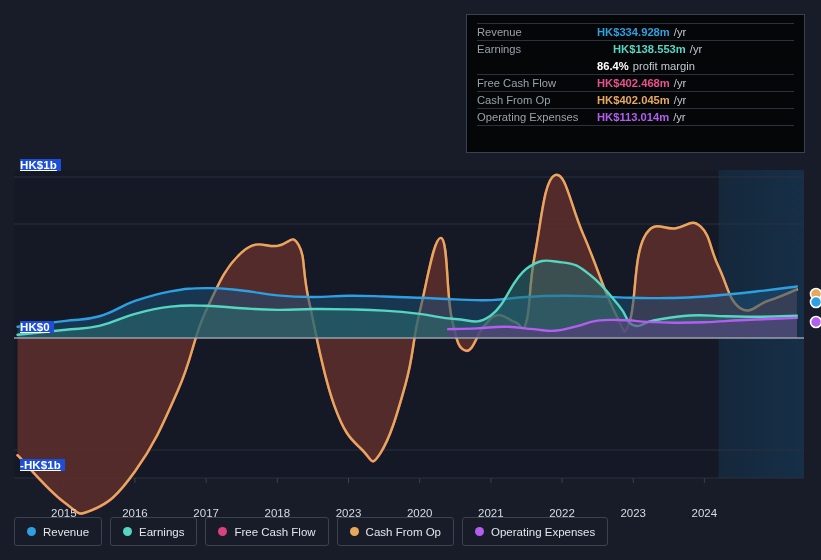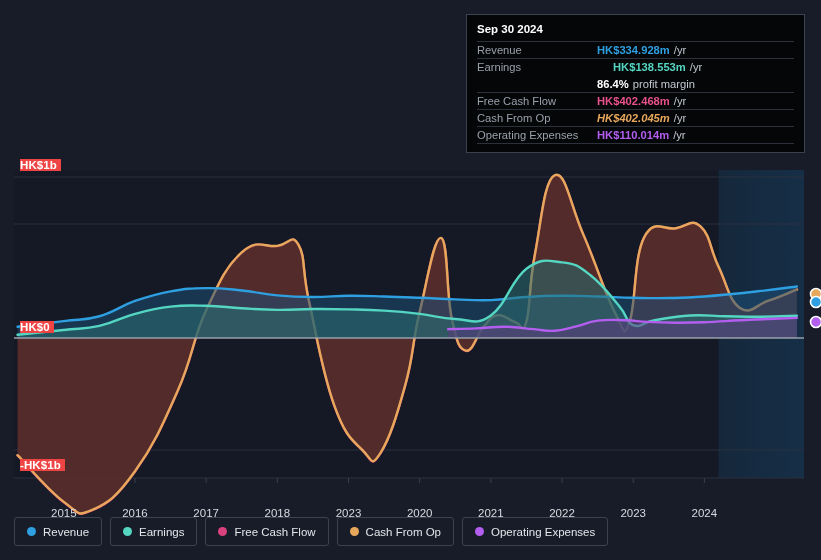--- a/index.html
+++ b/index.html
@@ -192,7 +192,6 @@
     </div>
 
   <div id="tooltip-card">
-    <div id="tooltip-date">Sep 30 2024</div>
 
     <div class="tt-row">
       <span class="tt-label">Revenue</span>

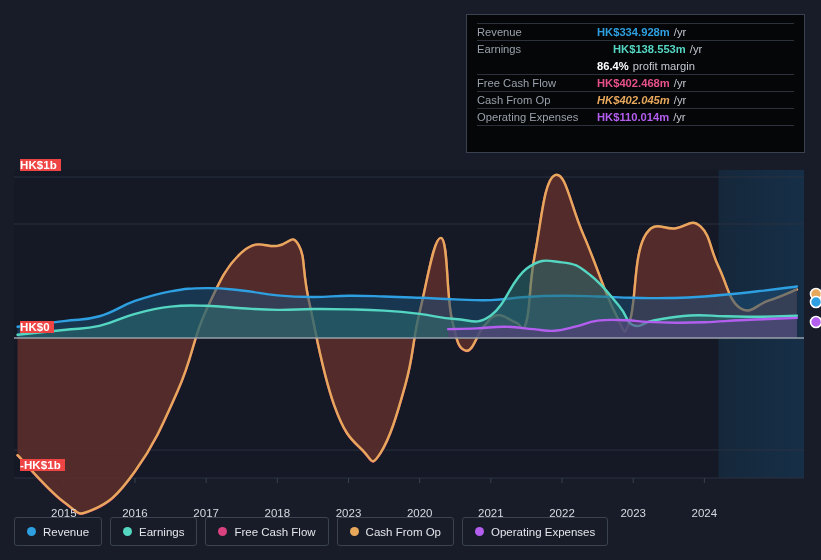--- a/index.html
+++ b/index.html
@@ -219,7 +219,7 @@
 
     <div class="tt-row">
       <span class="tt-label">Cash From Op</span>
-      <span class="tt-value" id="tt-v3" style="color: rgb(232, 168, 92); font-style: italic;">HK$402.045m</span>
+      <span class="tt-value" id="tt-v3" style="color: rgb(232, 168, 92);">HK$402.045m</span>
       <span class="tt-unit">/yr</span>
     </div>
 

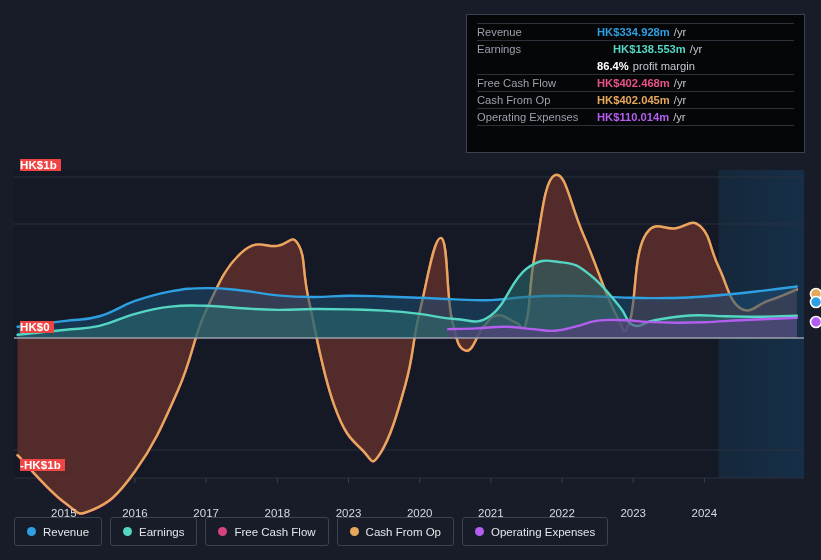--- a/index.html
+++ b/index.html
@@ -225,7 +225,7 @@
 
     <div class="tt-row">
       <span class="tt-label">Operating Expenses</span>
-      <span class="tt-value" id="tt-v4" style="color: rgb(180, 94, 240);">HK$110.014m</span>
+      <span class="tt-value" id="tt-v4" style="color: rgb(180, 94, 240);">HK$113.014m</span>
       <span class="tt-unit">/yr</span>
     </div>
 

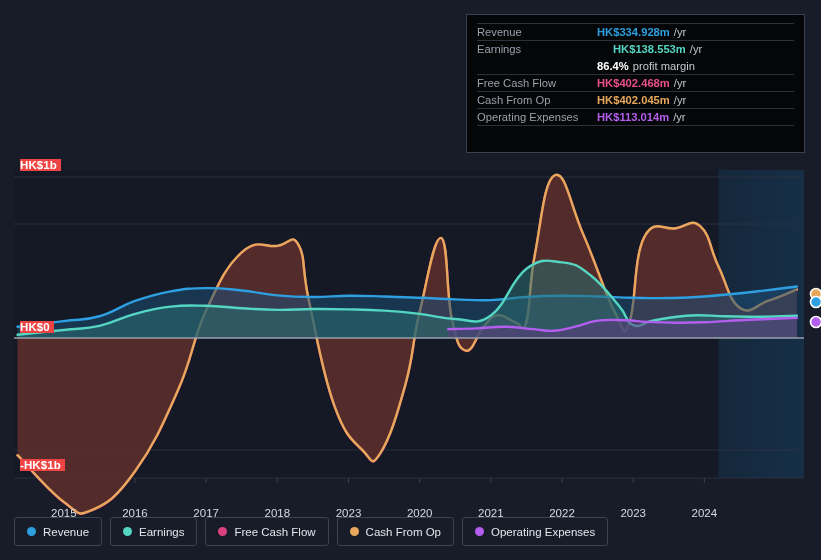--- a/index.html
+++ b/index.html
@@ -32,10 +32,11 @@
     font-size: 11.5px;
     font-weight: bold;
     color: #ffffff;
-    background: #ef4444;
+    background: #1d4ed8;
     padding: 0 4px 0 0;
     white-space: nowrap;
     letter-spacing: .1px;
+    text-decoration: underline;
   }
   #y-label-top  { left: 20px; top: 159px; }
   #y-label-zero { left: 20px; top: 321px; }

